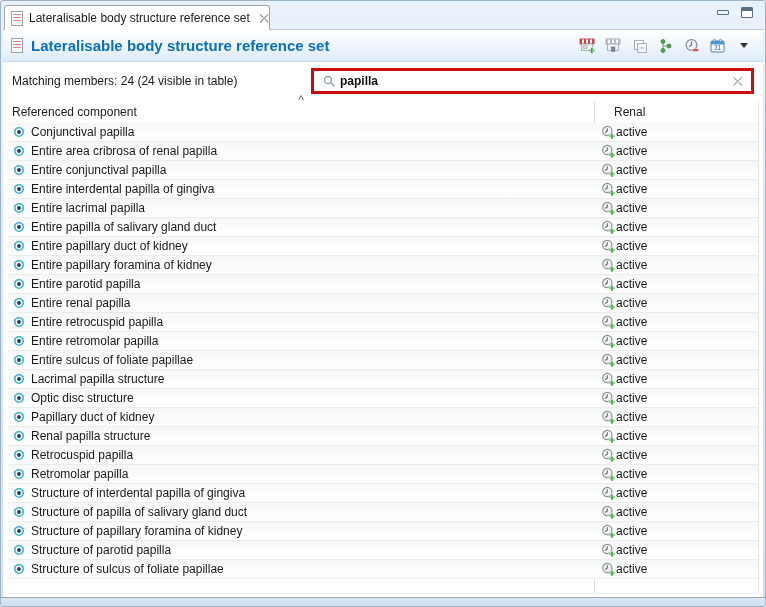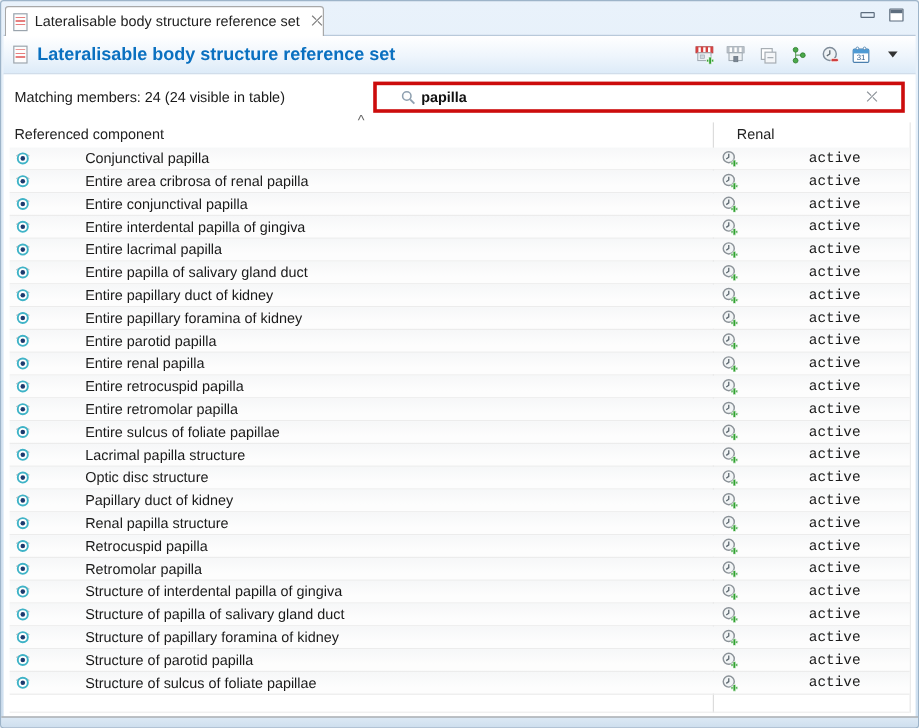--- a/index.html
+++ b/index.html
@@ -39,7 +39,7 @@
   .content{position:absolute;top:61px;left:2px;right:2px;bottom:9px;background:#fff;overflow:hidden;}
   .filter-label{position:absolute;left:9px;top:6px;height:26px;line-height:26px;white-space:nowrap;}
   .searchbox{position:absolute;left:308px;top:6px;width:443px;height:26px;
-    border:3px solid #cc0c0c;background:#fff;display:flex;align-items:center;padding:0 20px;gap:4px;}
+    border:3px solid #cc0c0c;background:#fff;display:flex;align-items:center;padding:0 9px;gap:4px;}
   .searchbox input{flex:1;border:none;outline:none;font-family:"Liberation Sans",sans-serif;
     font-size:12px;font-weight:bold;color:#111;background:transparent;padding:0;}
   .clear-x{color:#8f959b;font-size:11px;font-weight:bold;cursor:pointer;line-height:1;}

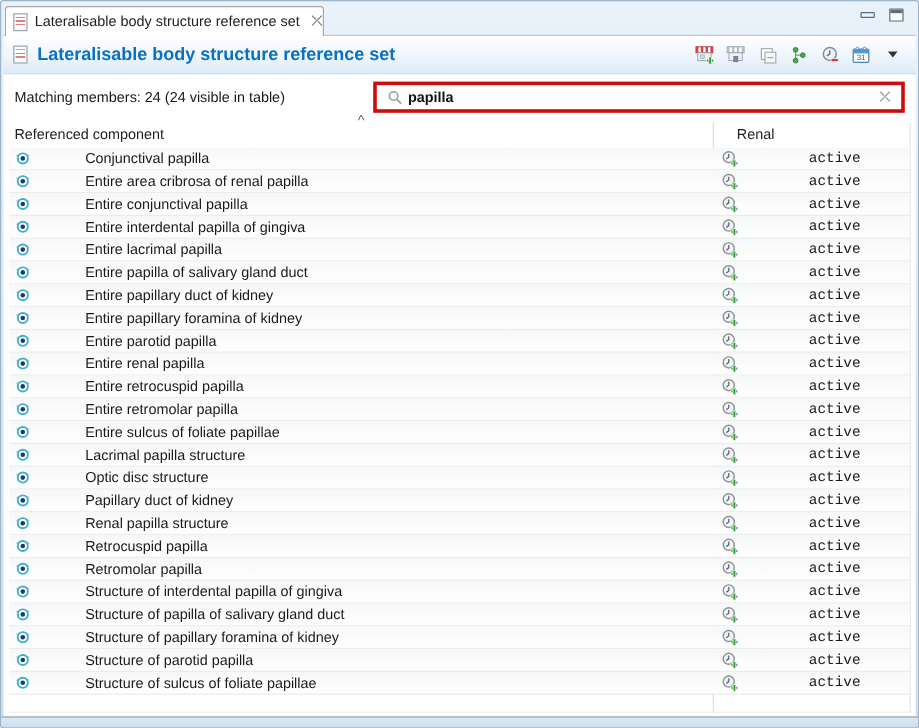--- a/index.html
+++ b/index.html
@@ -57,7 +57,7 @@
   .cell{display:flex;align-items:center;height:100%;}
   .cell.c1{width:586px;padding-left:4px;gap:5px;overflow:hidden;}
   .cell.c2{flex:1;padding-left:7px;gap:18px;font-family:Liberation Mono, monospace;}
-  .row-label{white-space:nowrap;margin-left:40px;}
+  .row-label{white-space:nowrap;}
   .bottom-line{position:absolute;left:5px;top:531px;width:750px;height:1px;background:#ededed;}
   
   .bottom-frame{position:absolute;left:0;right:0;bottom:0;height:9px;

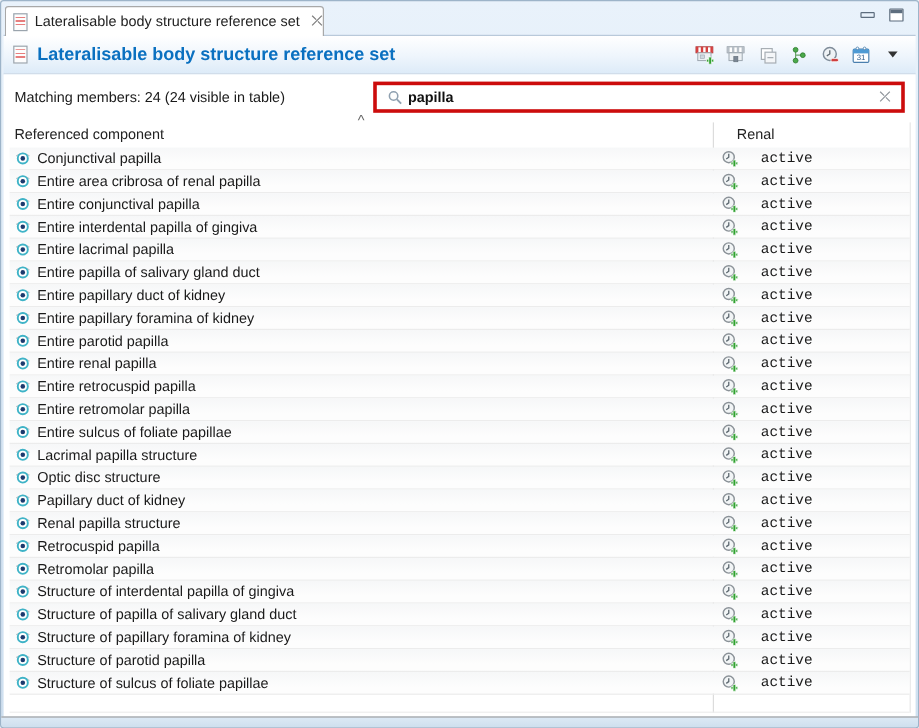--- a/index.html
+++ b/index.html
@@ -56,7 +56,7 @@
     border-bottom:1px solid #ececec;}
   .cell{display:flex;align-items:center;height:100%;}
   .cell.c1{width:586px;padding-left:4px;gap:5px;overflow:hidden;}
-  .cell.c2{flex:1;padding-left:7px;gap:18px;font-family:Liberation Mono, monospace;}
+  .cell.c2{flex:1;padding-left:7px;gap:0;}
   .row-label{white-space:nowrap;}
   .bottom-line{position:absolute;left:5px;top:531px;width:750px;height:1px;background:#ededed;}
   

